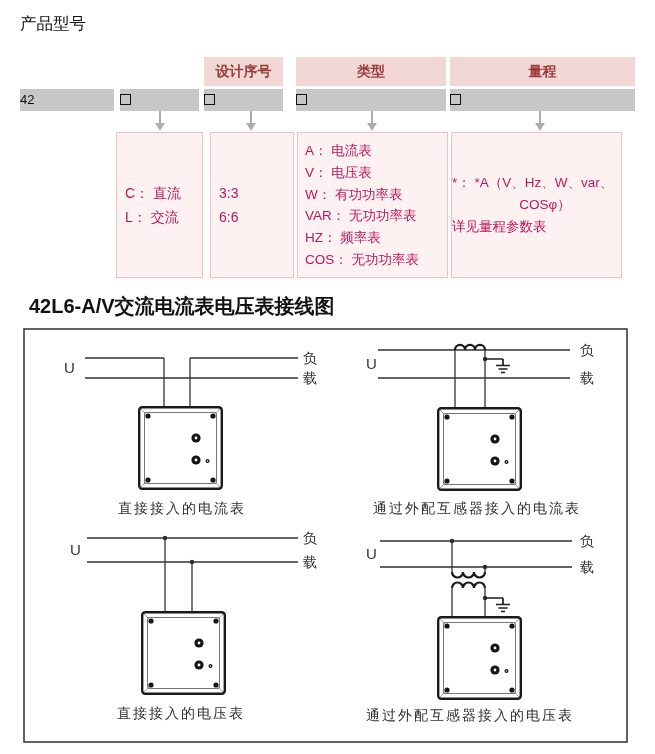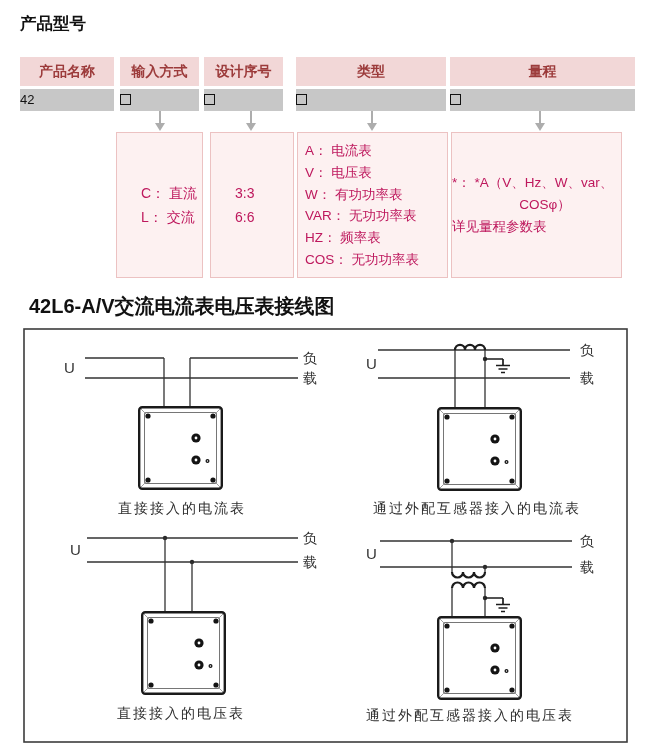--- a/index.html
+++ b/index.html
@@ -10,7 +10,7 @@
   body{font-family:"Liberation Sans","DejaVu Sans",sans-serif;background:#fff}
   .canvas{position:relative;width:655px;height:754px;background:#fff;overflow:hidden}
 
-  .page-title{position:absolute;left:20px;top:13px;font-size:16.5px;font-weight:bold;color:#111}
+  .page-title{position:absolute;left:20px;top:13px;font-size:16.5px;font-weight:normal;color:#111}
 
   .hdr-cell{position:absolute;top:57px;height:29px;background:var(--header_bg);
     color:var(--header_text);font-size:14px;font-weight:bold;text-align:center;line-height:29px}

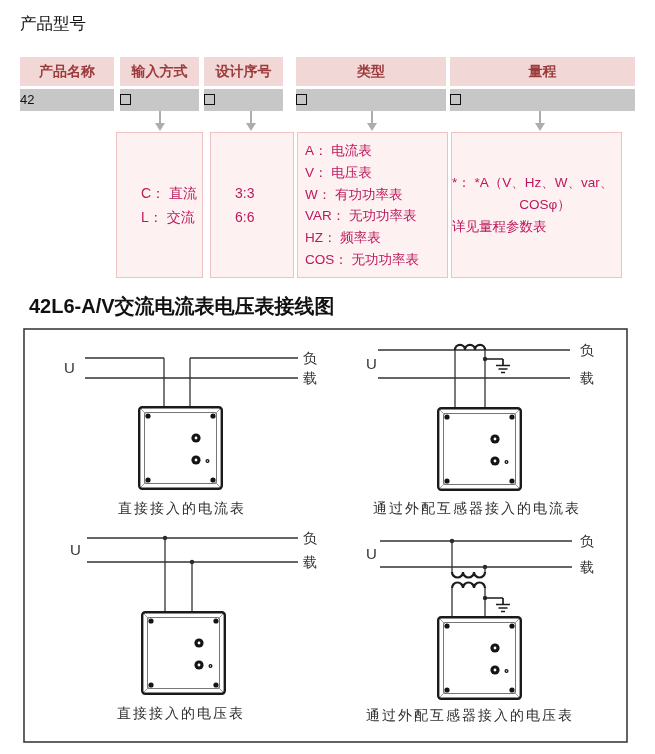--- a/index.html
+++ b/index.html
@@ -54,7 +54,6 @@
 
   <div class="page-title">产品型号</div>
 
-  <div class="hdr-cell" style="left:20px;width:94px">产品名称</div>
   <div class="hdr-cell" style="left:120px;width:79px">输入方式</div>
   <div class="hdr-cell" style="left:204px;width:79px">设计序号</div>
   <div class="hdr-cell" style="left:296px;width:150px">类型</div>

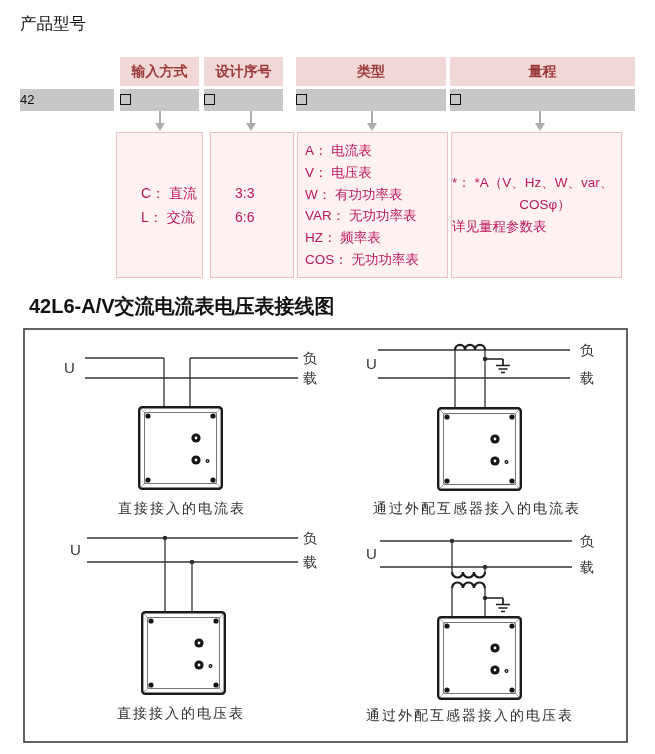--- a/index.html
+++ b/index.html
@@ -54,7 +54,6 @@
 
   <div class="page-title">产品型号</div>
 
-  <div class="hdr-cell" style="left:120px;width:79px">输入方式</div>
   <div class="hdr-cell" style="left:204px;width:79px">设计序号</div>
   <div class="hdr-cell" style="left:296px;width:150px">类型</div>
   <div class="hdr-cell" style="left:450px;width:185px">量程</div>

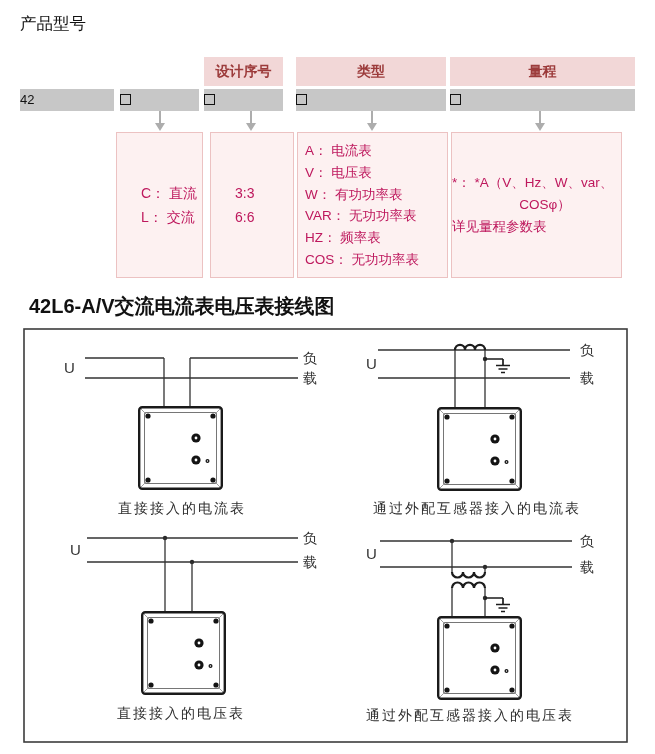--- a/index.html
+++ b/index.html
@@ -28,7 +28,7 @@
     border:1px solid var(--box_border);color:#be185d;display:flex;flex-direction:column}
   .dbox.center{justify-content:center}
   .bx-line{white-space:nowrap}
-  .dbox-1 .bx-line,.dbox-2 .bx-line{font-size:14px;line-height:24px;padding-left:24px}
+  .dbox-1 .bx-line,.dbox-2 .bx-line{font-size:14px;line-height:24px;padding-left:8px}
   .dbox-3{padding-top:7px}
   .dbox-3 .bx-line{font-size:13.5px;line-height:21.8px;padding-left:7px}
   .dbox-4 .bx-line{font-size:13.5px;line-height:22px;}

